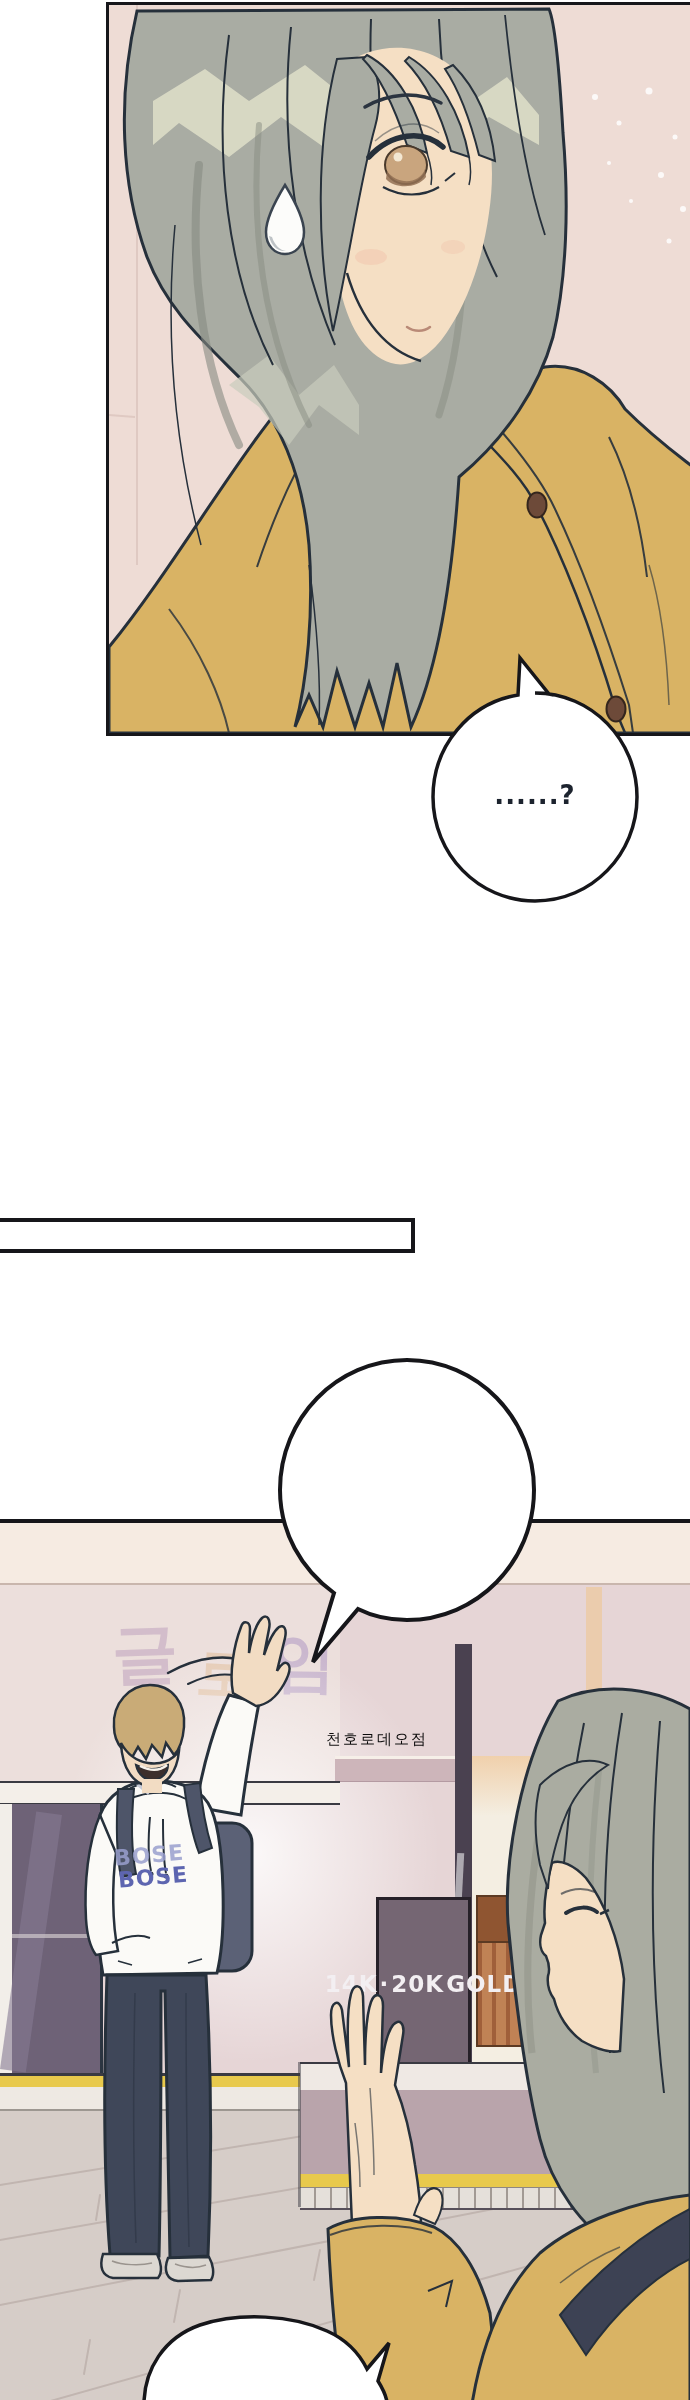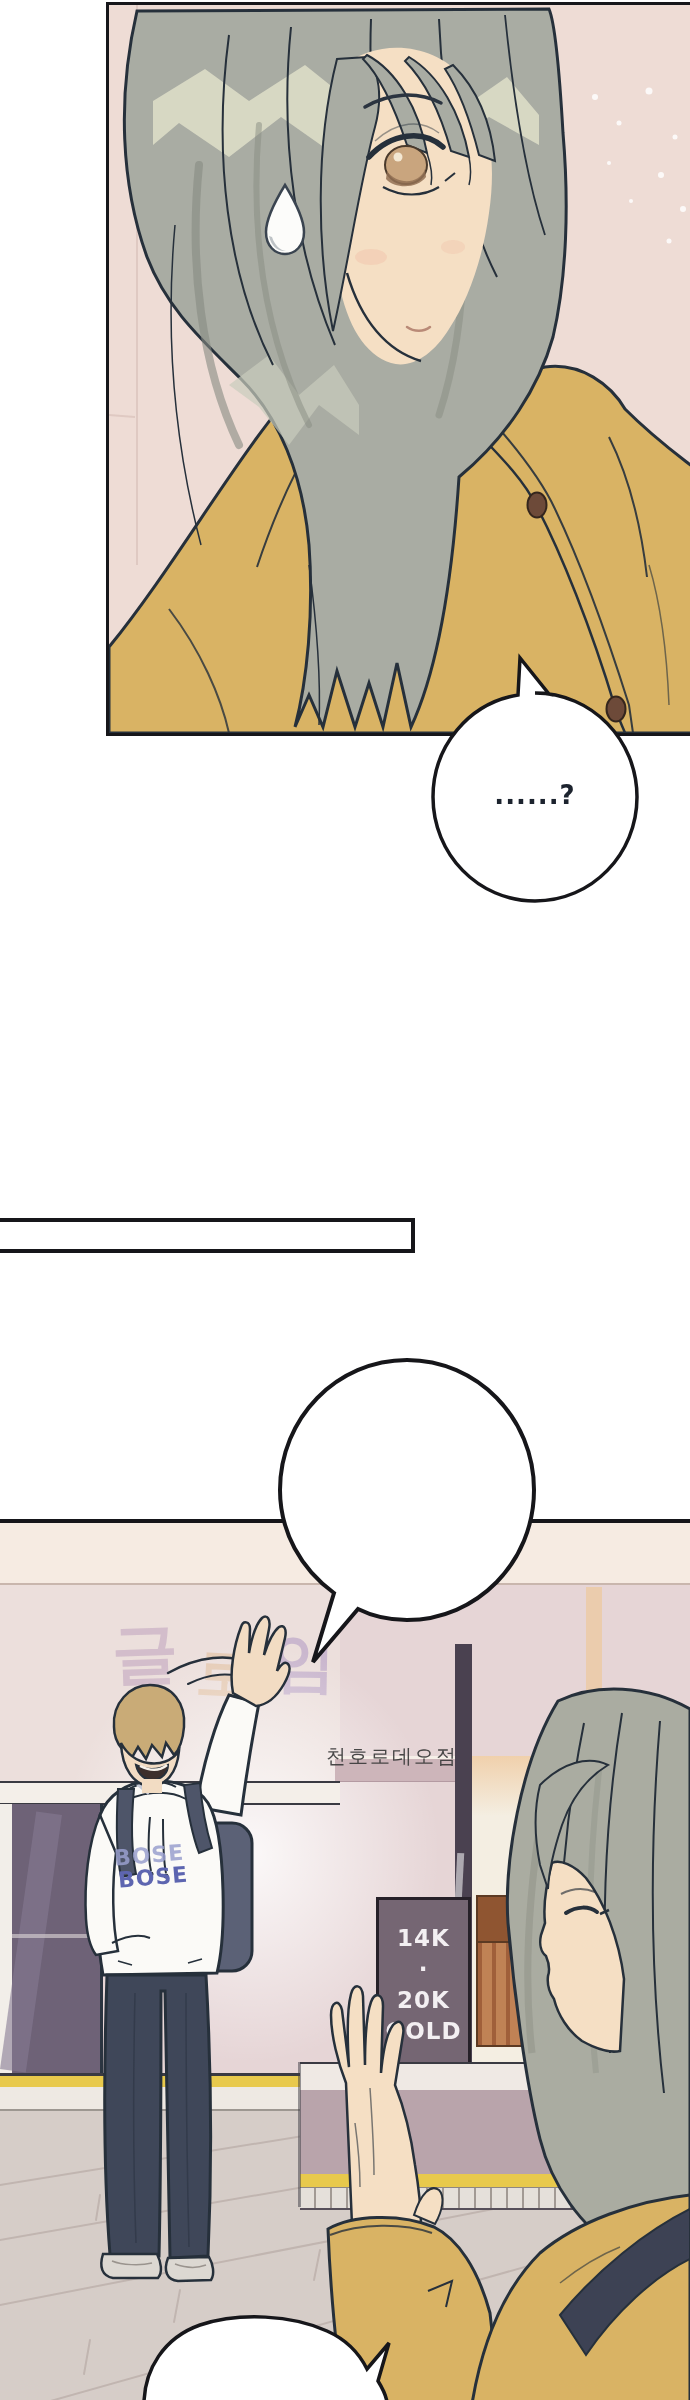--- a/index.html
+++ b/index.html
@@ -22,8 +22,8 @@
              border:3px solid #262028;display:flex;flex-direction:column;align-items:center;
              justify-content:center;gap:2px;z-index:6;}
   .gold-sign span{color:#f3eff2;font-weight:bold;font-size:23px;line-height:29px;letter-spacing:1px;}
-  .branch-sign{position:absolute;left:326px;top:220px;width:140px;color:#404040;opacity:.95;
-               font-size:20px;letter-spacing:2px;white-space:nowrap;z-index:5;}
+  .branch-sign{position:absolute;left:326px;top:207px;width:140px;color:#000000;opacity:.95;
+               font-size:15px;letter-spacing:2px;white-space:nowrap;z-index:5;}
   .wall-letter{position:absolute;font-weight:bold;z-index:2;}
   .wl0{left:112px;top:86px;font-size:66px;color:rgba(186,156,186,.5);transform:rotate(-2deg);}
   .wl1{left:196px;top:112px;font-size:58px;color:rgba(224,186,149,.55);transform:rotate(3deg);}

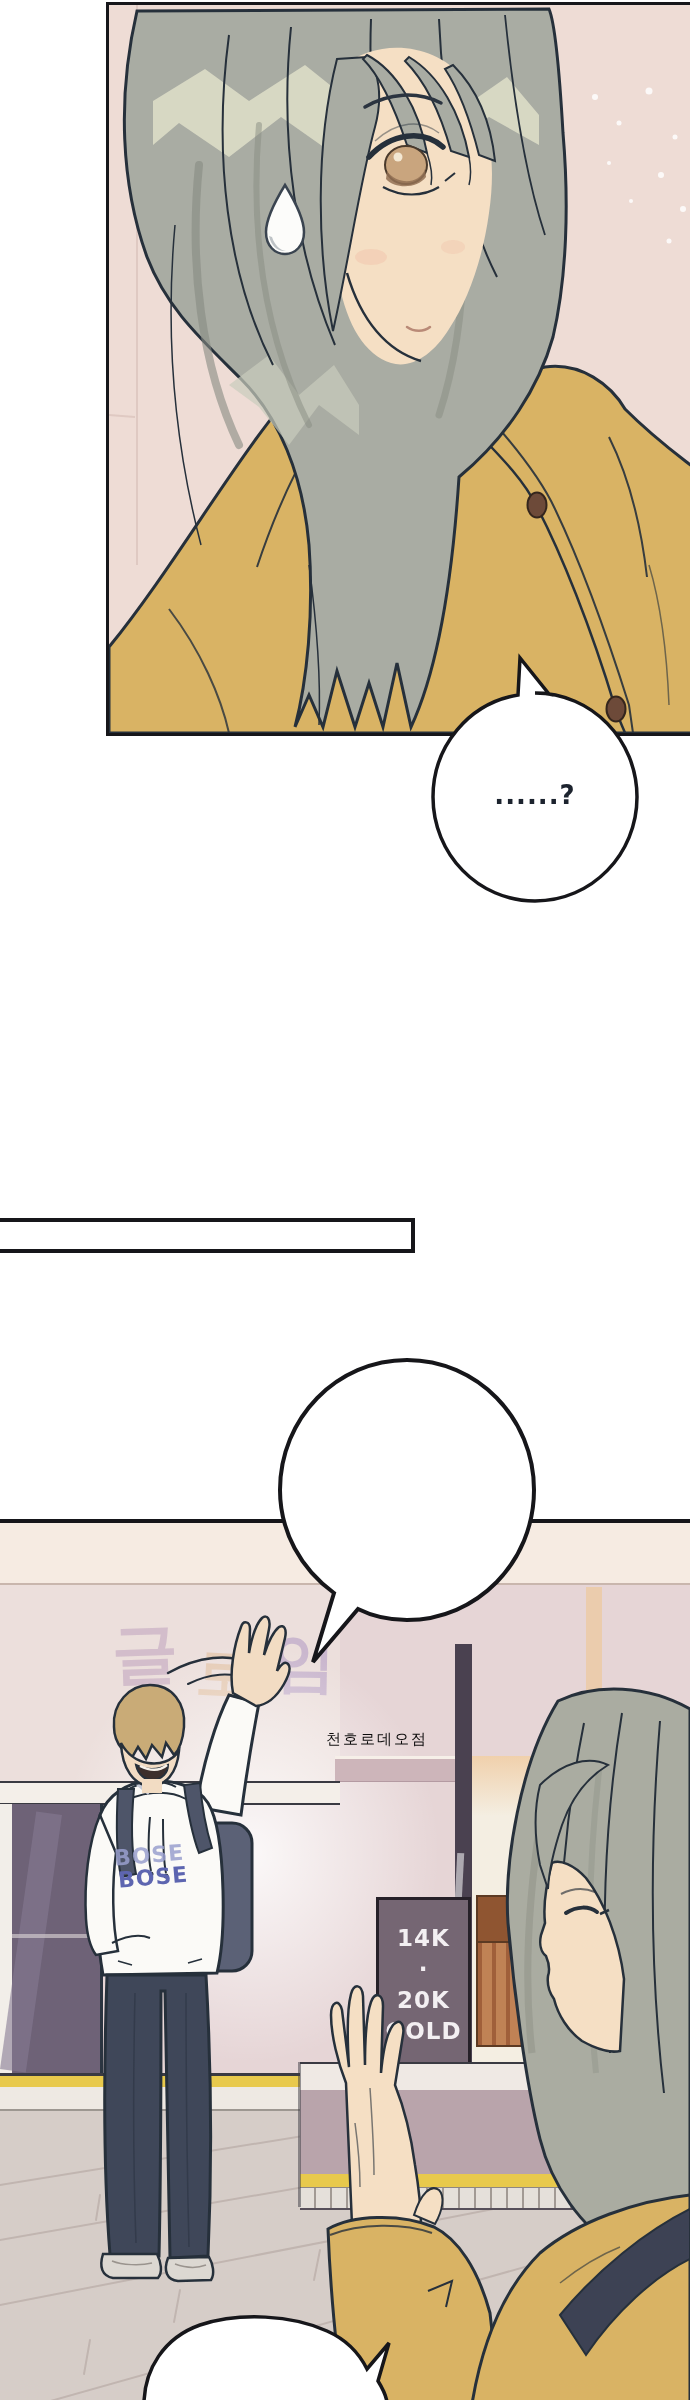--- a/index.html
+++ b/index.html
@@ -19,7 +19,7 @@
   .b1-text{left:445px;top:772px;width:180px;height:46px;font-size:26px;letter-spacing:1px;}
   .b2-text{left:287px;top:1462px;width:240px;height:52px;font-size:25px;}
   .gold-sign{position:absolute;left:376px;top:374px;width:89px;height:169px;background:#756673;
-             border:3px solid #262028;display:flex;flex-direction:column;align-items:center;
+             border:3px solid #262028;display:flex;flex-direction:row;align-items:center;
              justify-content:center;gap:2px;z-index:6;}
   .gold-sign span{color:#f3eff2;font-weight:bold;font-size:23px;line-height:29px;letter-spacing:1px;}
   .branch-sign{position:absolute;left:326px;top:207px;width:140px;color:#000000;opacity:.95;

